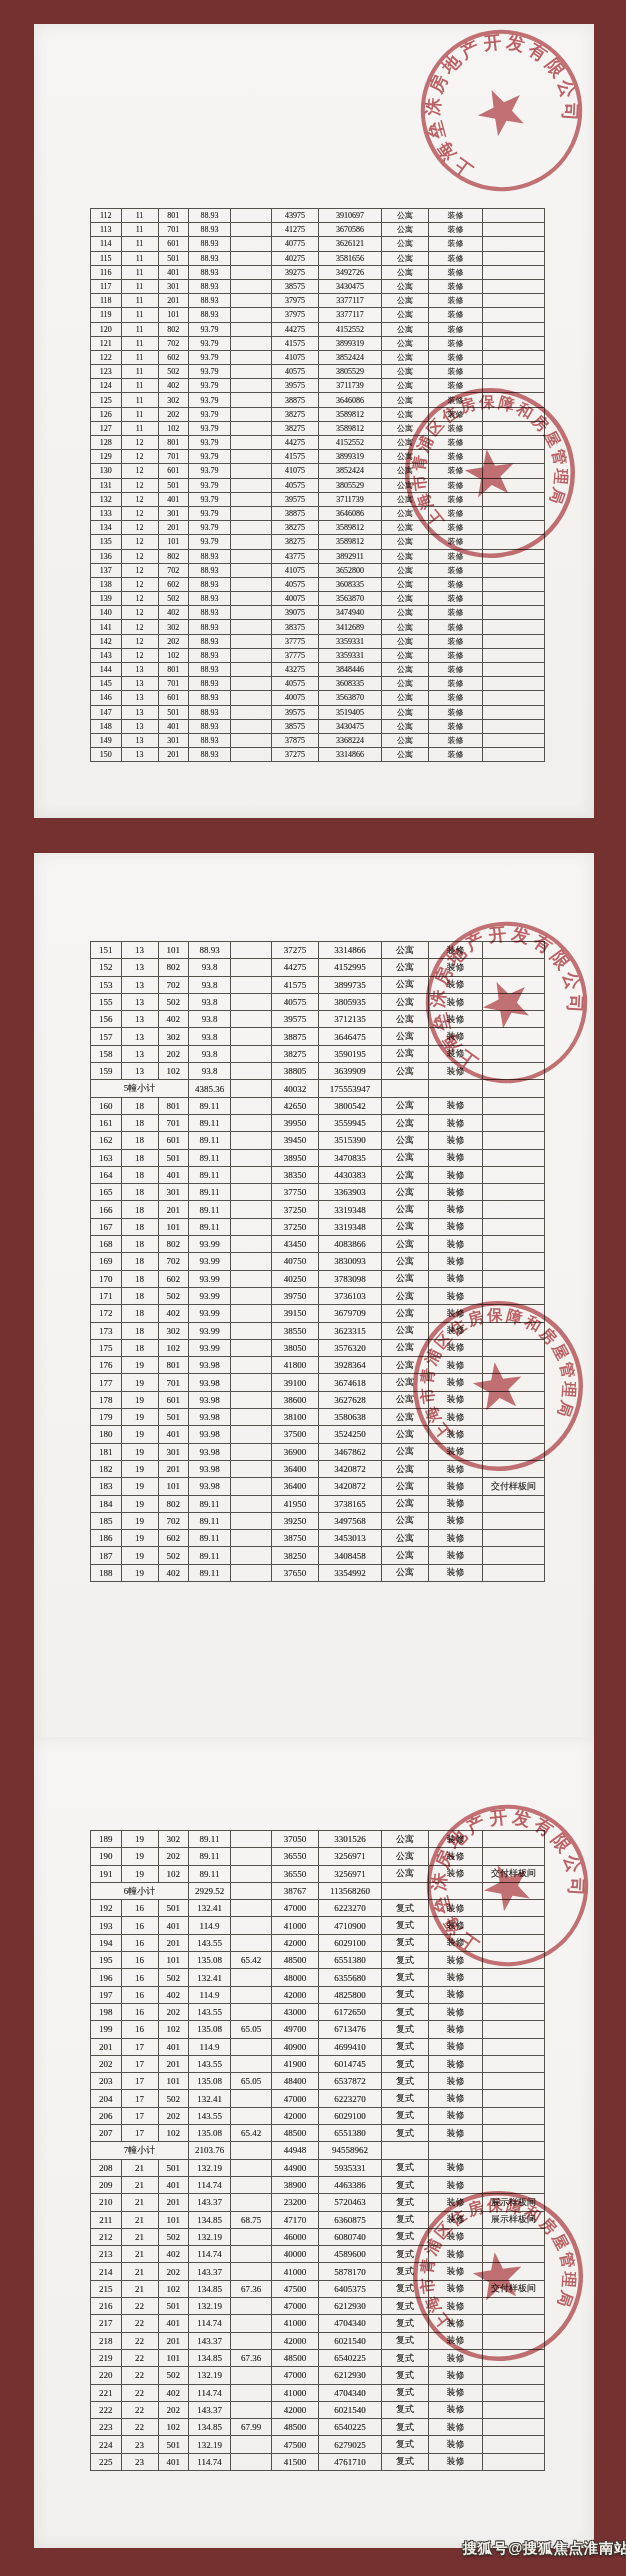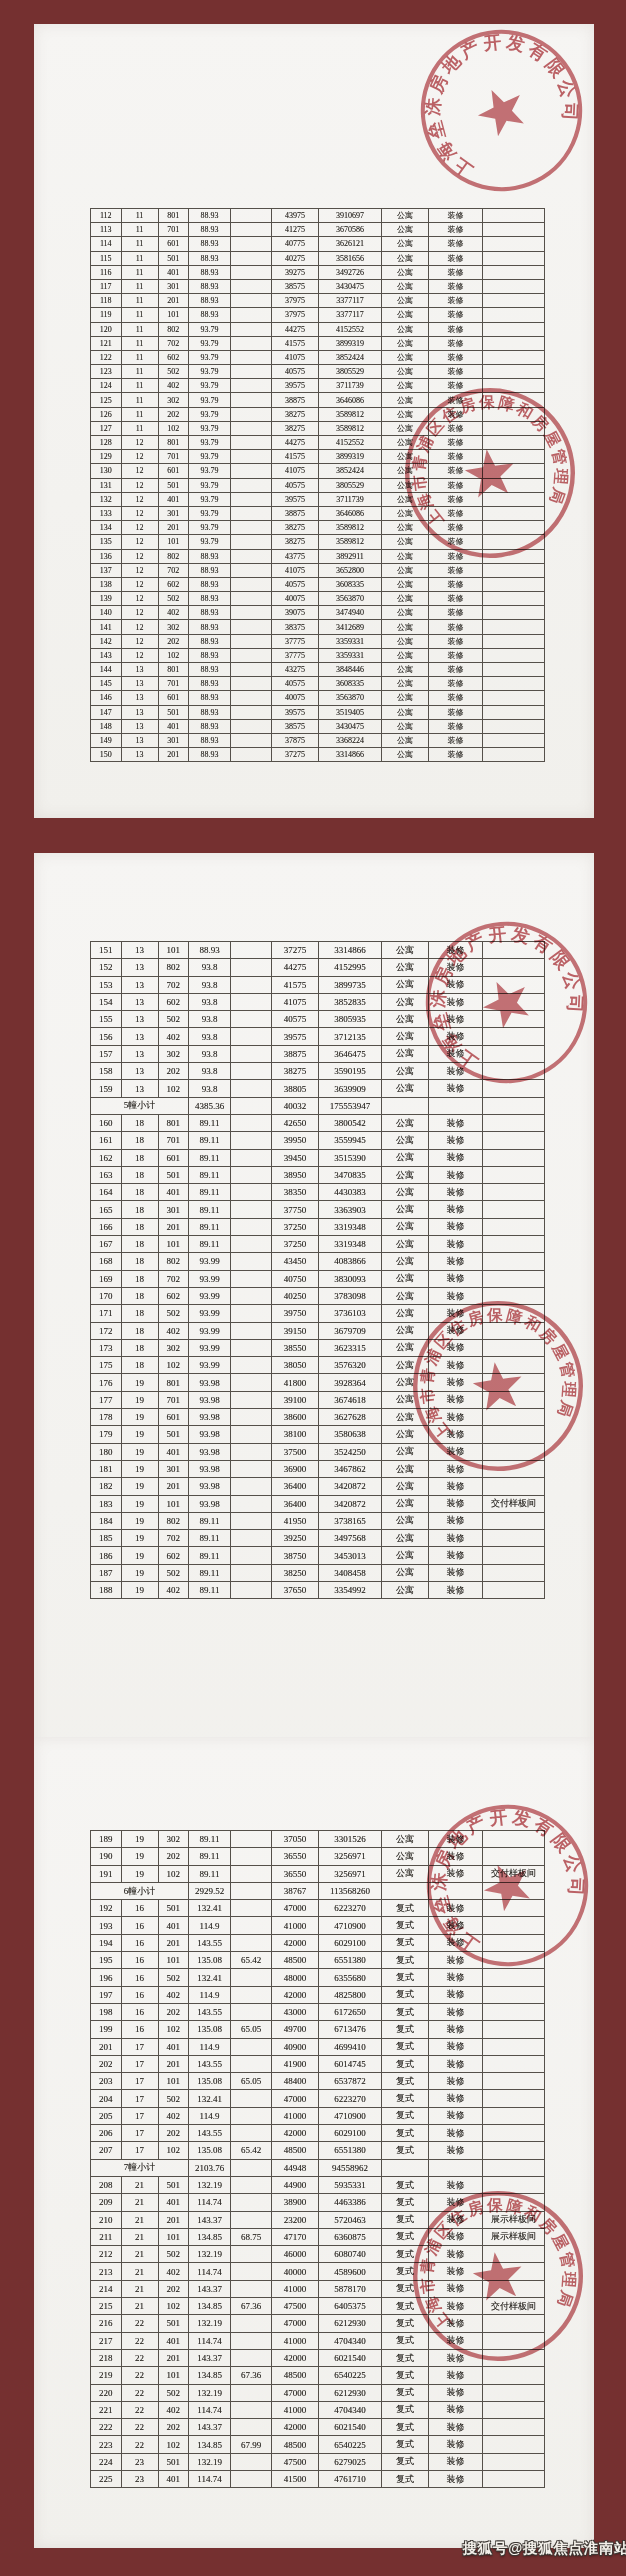--- a/index.html
+++ b/index.html
@@ -608,18 +608,6 @@
             <td></td>
           </tr>
           <tr>
-            <td>154</td>
-            <td>13</td>
-            <td>602</td>
-            <td>93.8</td>
-            <td></td>
-            <td>41075</td>
-            <td>3852835</td>
-            <td>公寓</td>
-            <td>装修</td>
-            <td></td>
-          </tr>
-          <tr>
             <td>155</td>
             <td>13</td>
             <td>502</td>

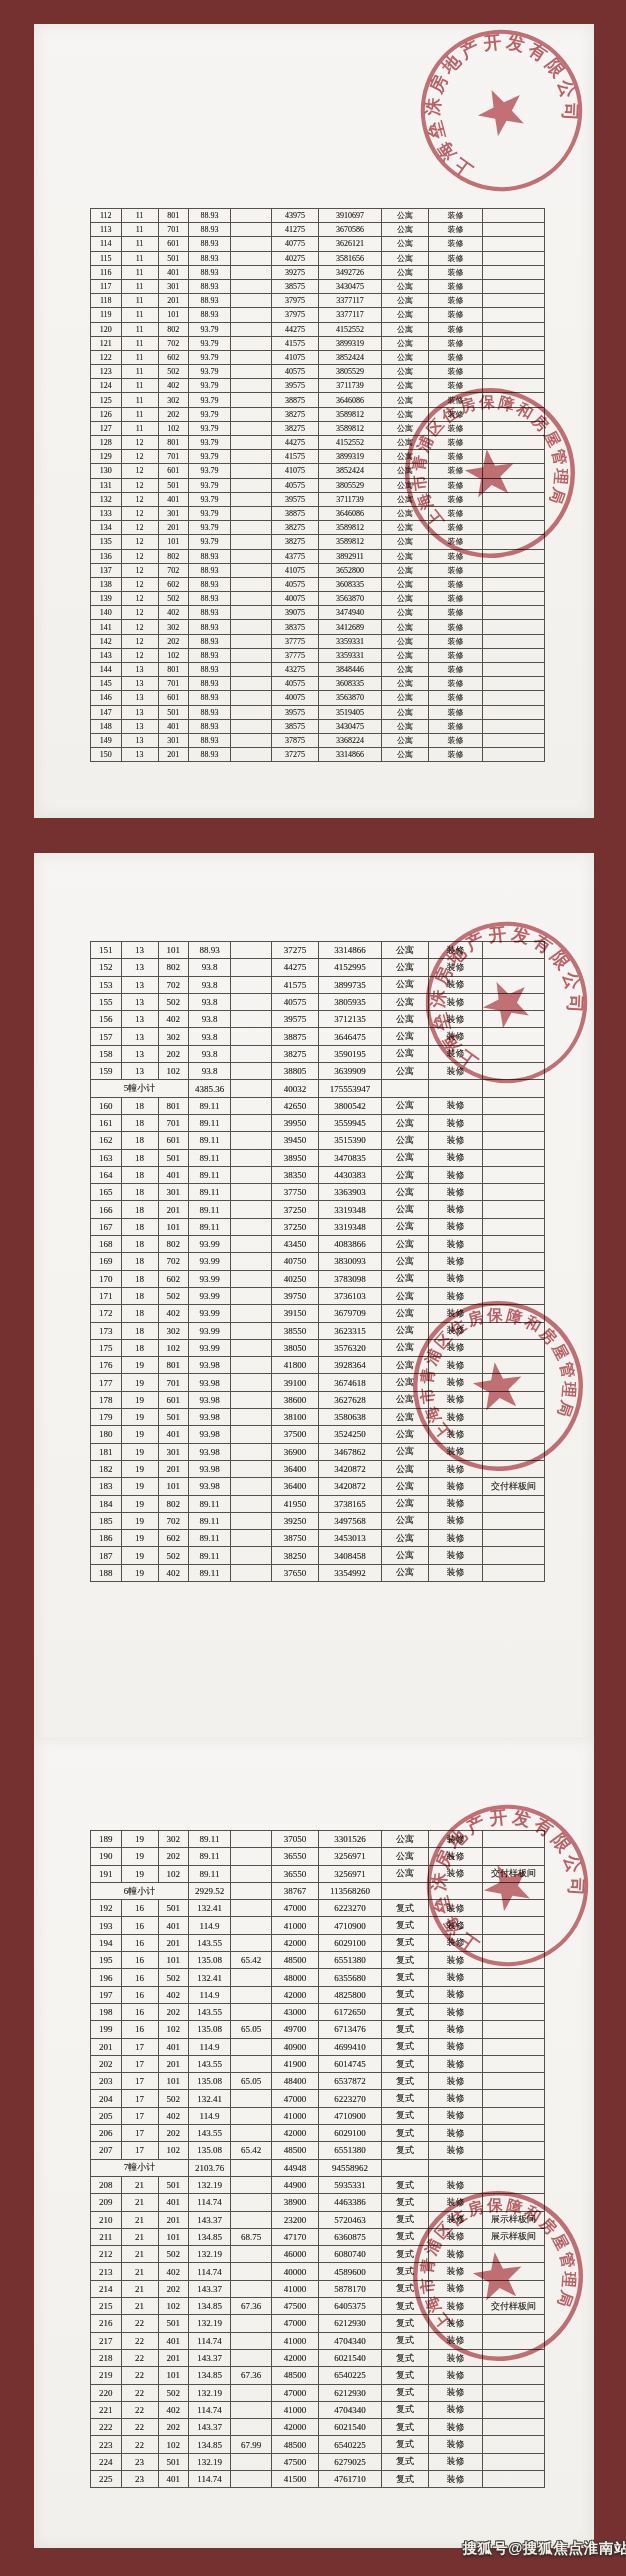--- a/index.html
+++ b/index.html
@@ -1239,18 +1239,6 @@
             <td></td>
           </tr>
           <tr>
-            <td>205</td>
-            <td>17</td>
-            <td>402</td>
-            <td>114.9</td>
-            <td></td>
-            <td>41000</td>
-            <td>4710900</td>
-            <td>复式</td>
-            <td>装修</td>
-            <td></td>
-          </tr>
-          <tr>
             <td>206</td>
             <td>17</td>
             <td>202</td>

